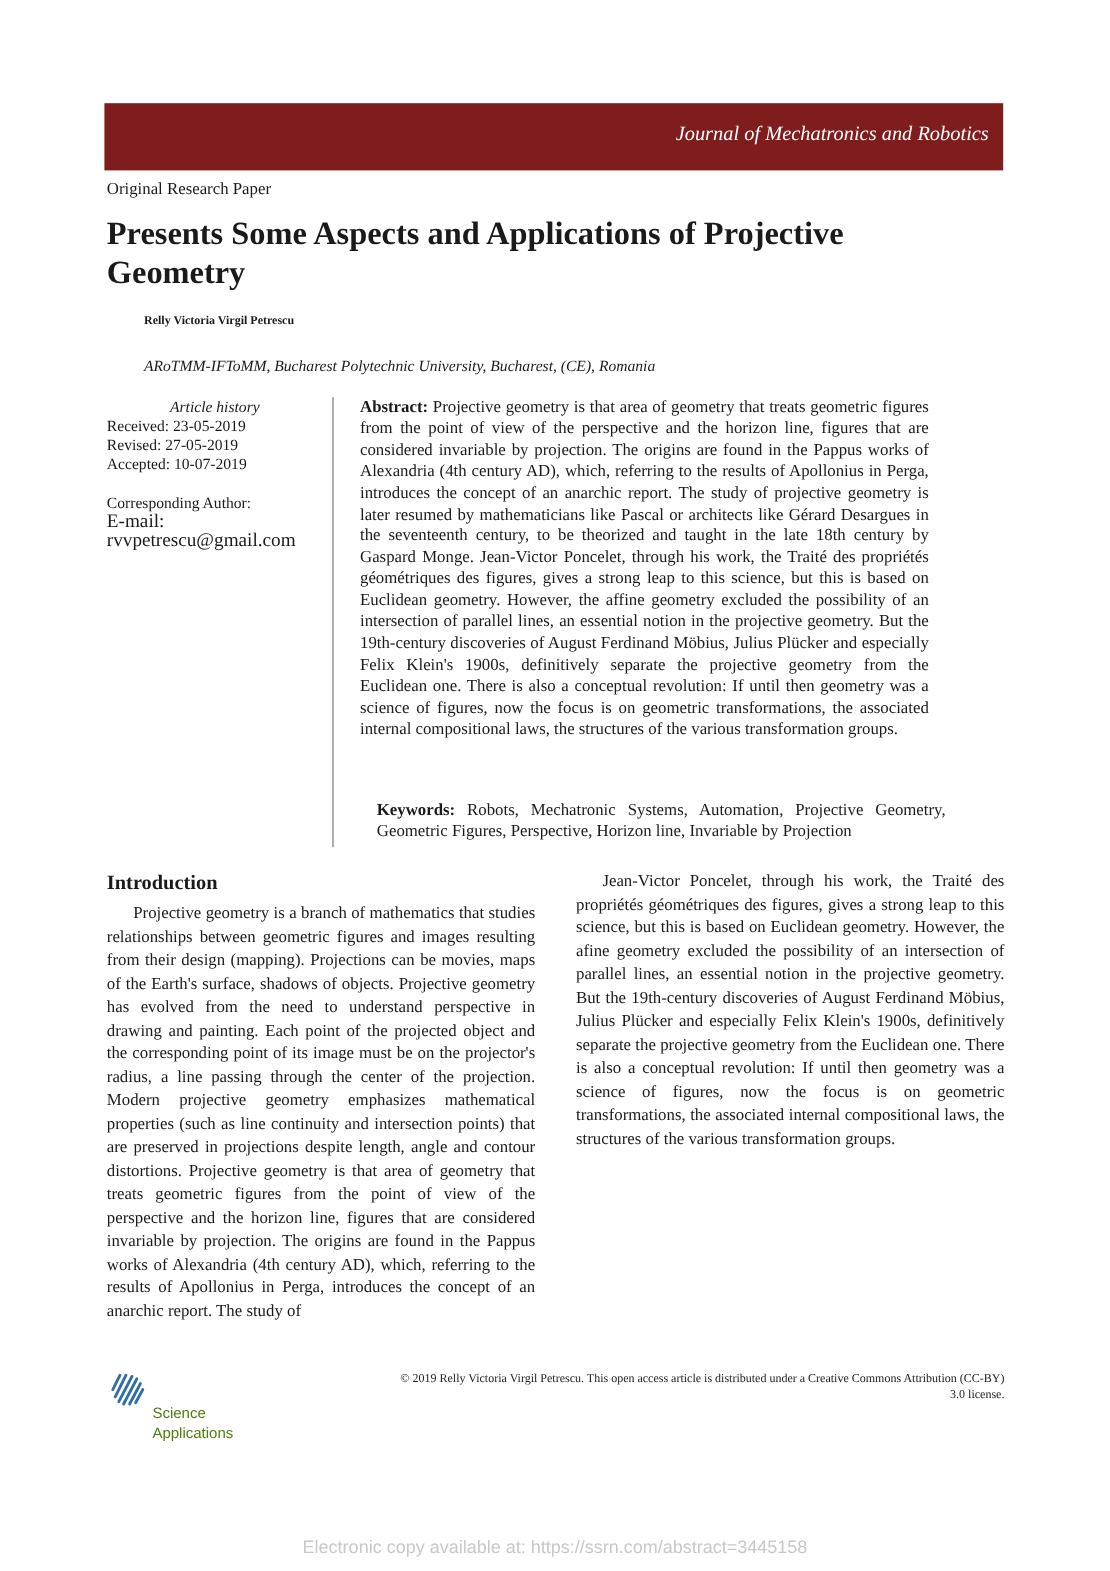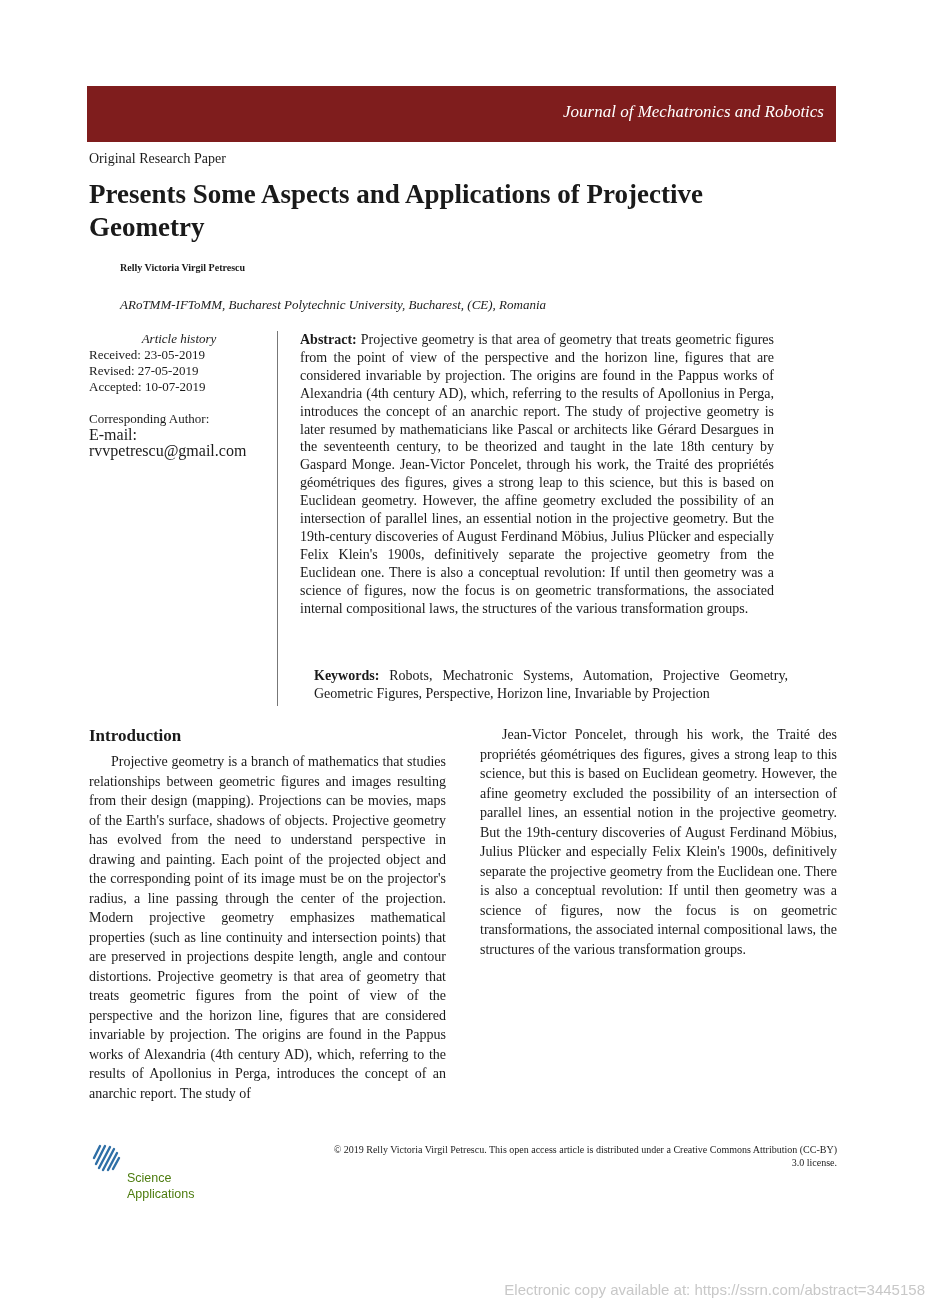--- a/index.html
+++ b/index.html
@@ -58,7 +58,7 @@
     font-size: 10px; line-height: 13px; color: #222;
   }
   .watermark {
-    position: absolute; left: 0; width: 925px; top: 1281px; text-align: right;
+    position: absolute; left: 0; width: 925px; top: 1281px; text-align: center;
     font-family: "Liberation Sans", sans-serif; font-size: 15px; color: #c8c8c8;
   }
 </style>

